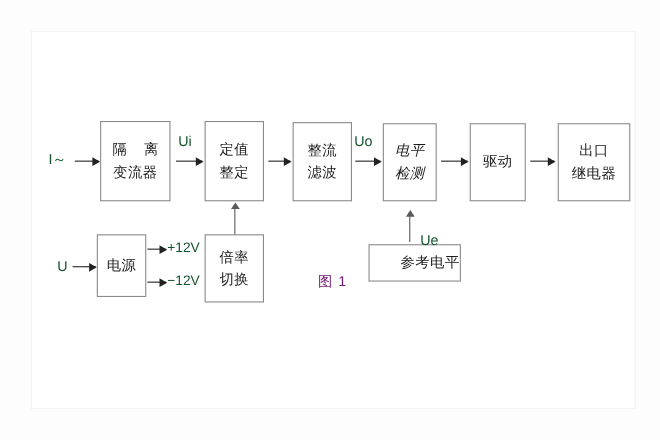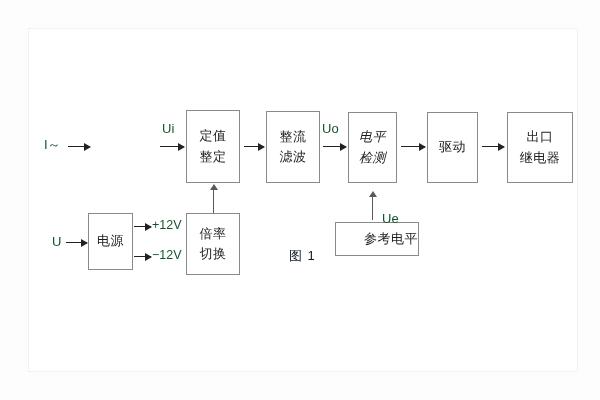--- a/index.html
+++ b/index.html
@@ -111,6 +111,10 @@
 
   <div class="harrow" style="left:68px; top:146px; width:22px;"></div>
 
+  <div class="block wide-gap" style="left:91px; top:110px; width:64px; height:73px;">
+    <span class="ln">隔 离</span>
+    <span class="ln">变流器</span>
+  </div>
 
   <div class="label" style="left:162px; top:122px;">Ui</div>
   <div class="harrow" style="left:160px; top:146px; width:24px;"></div>

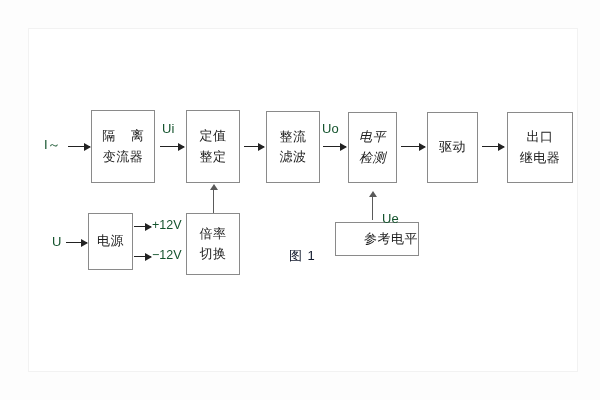--- a/index.html
+++ b/index.html
@@ -95,7 +95,7 @@
   }
   .caption {
     position: absolute;
-    color: #0f172a;
+    color: #701a75;
     font-size: 13px;
     white-space: nowrap;
     letter-spacing: 1px;

